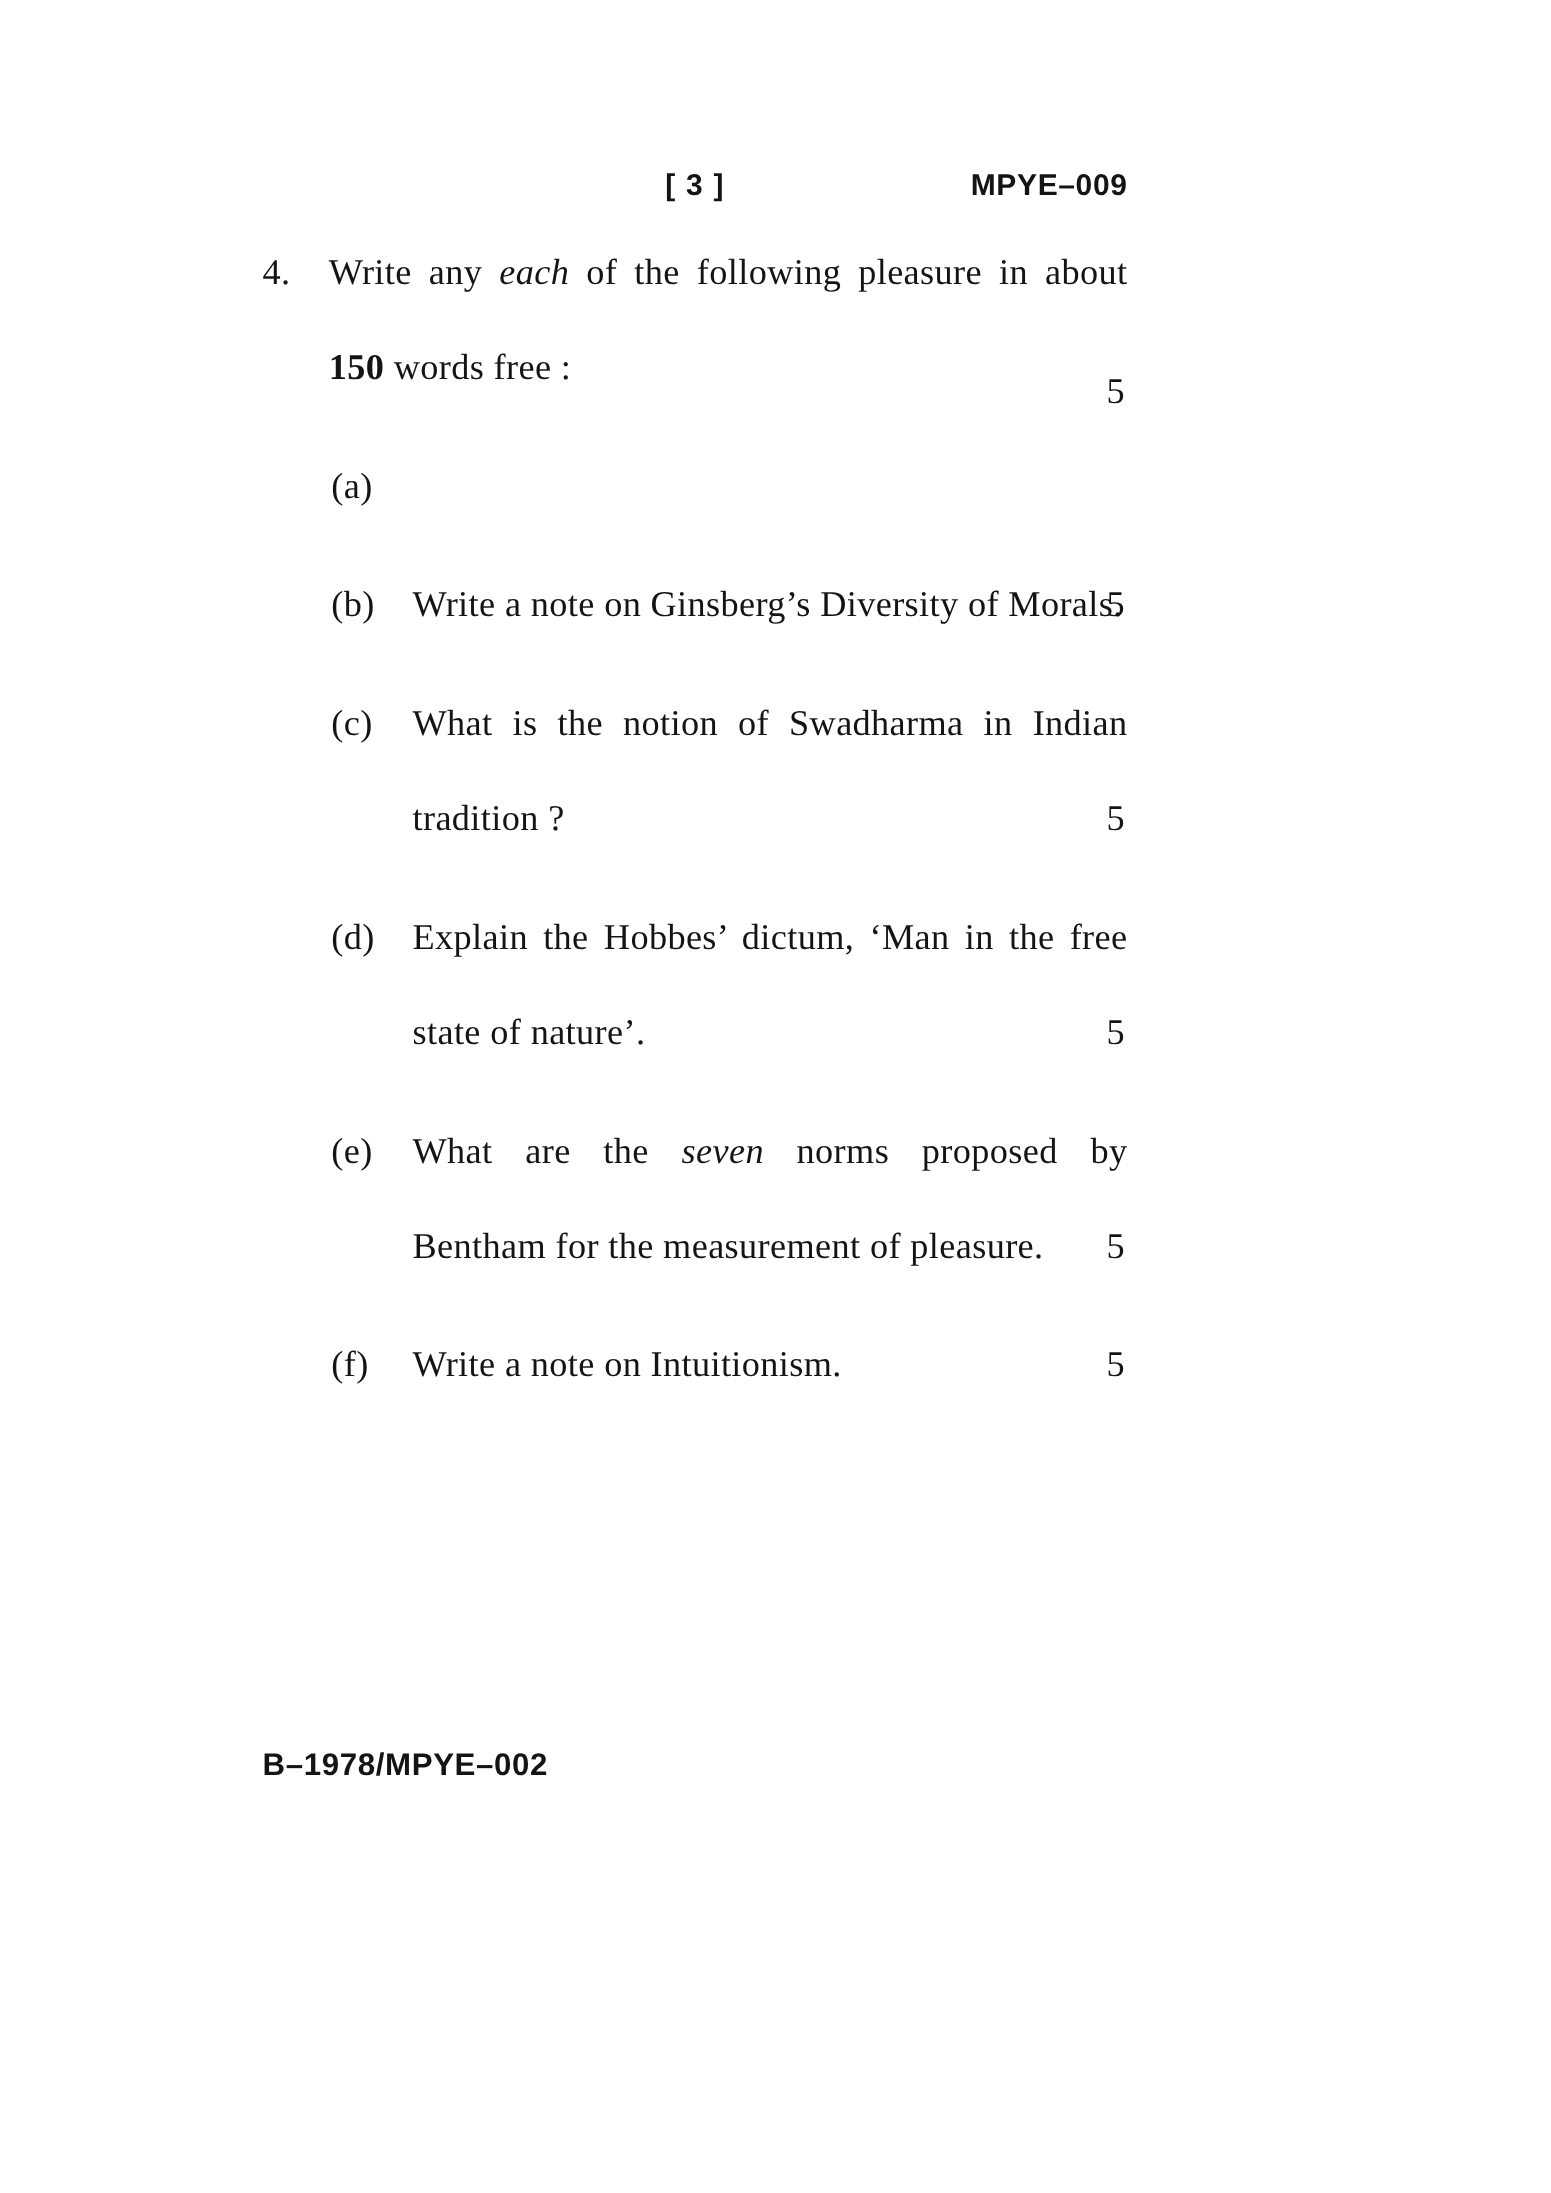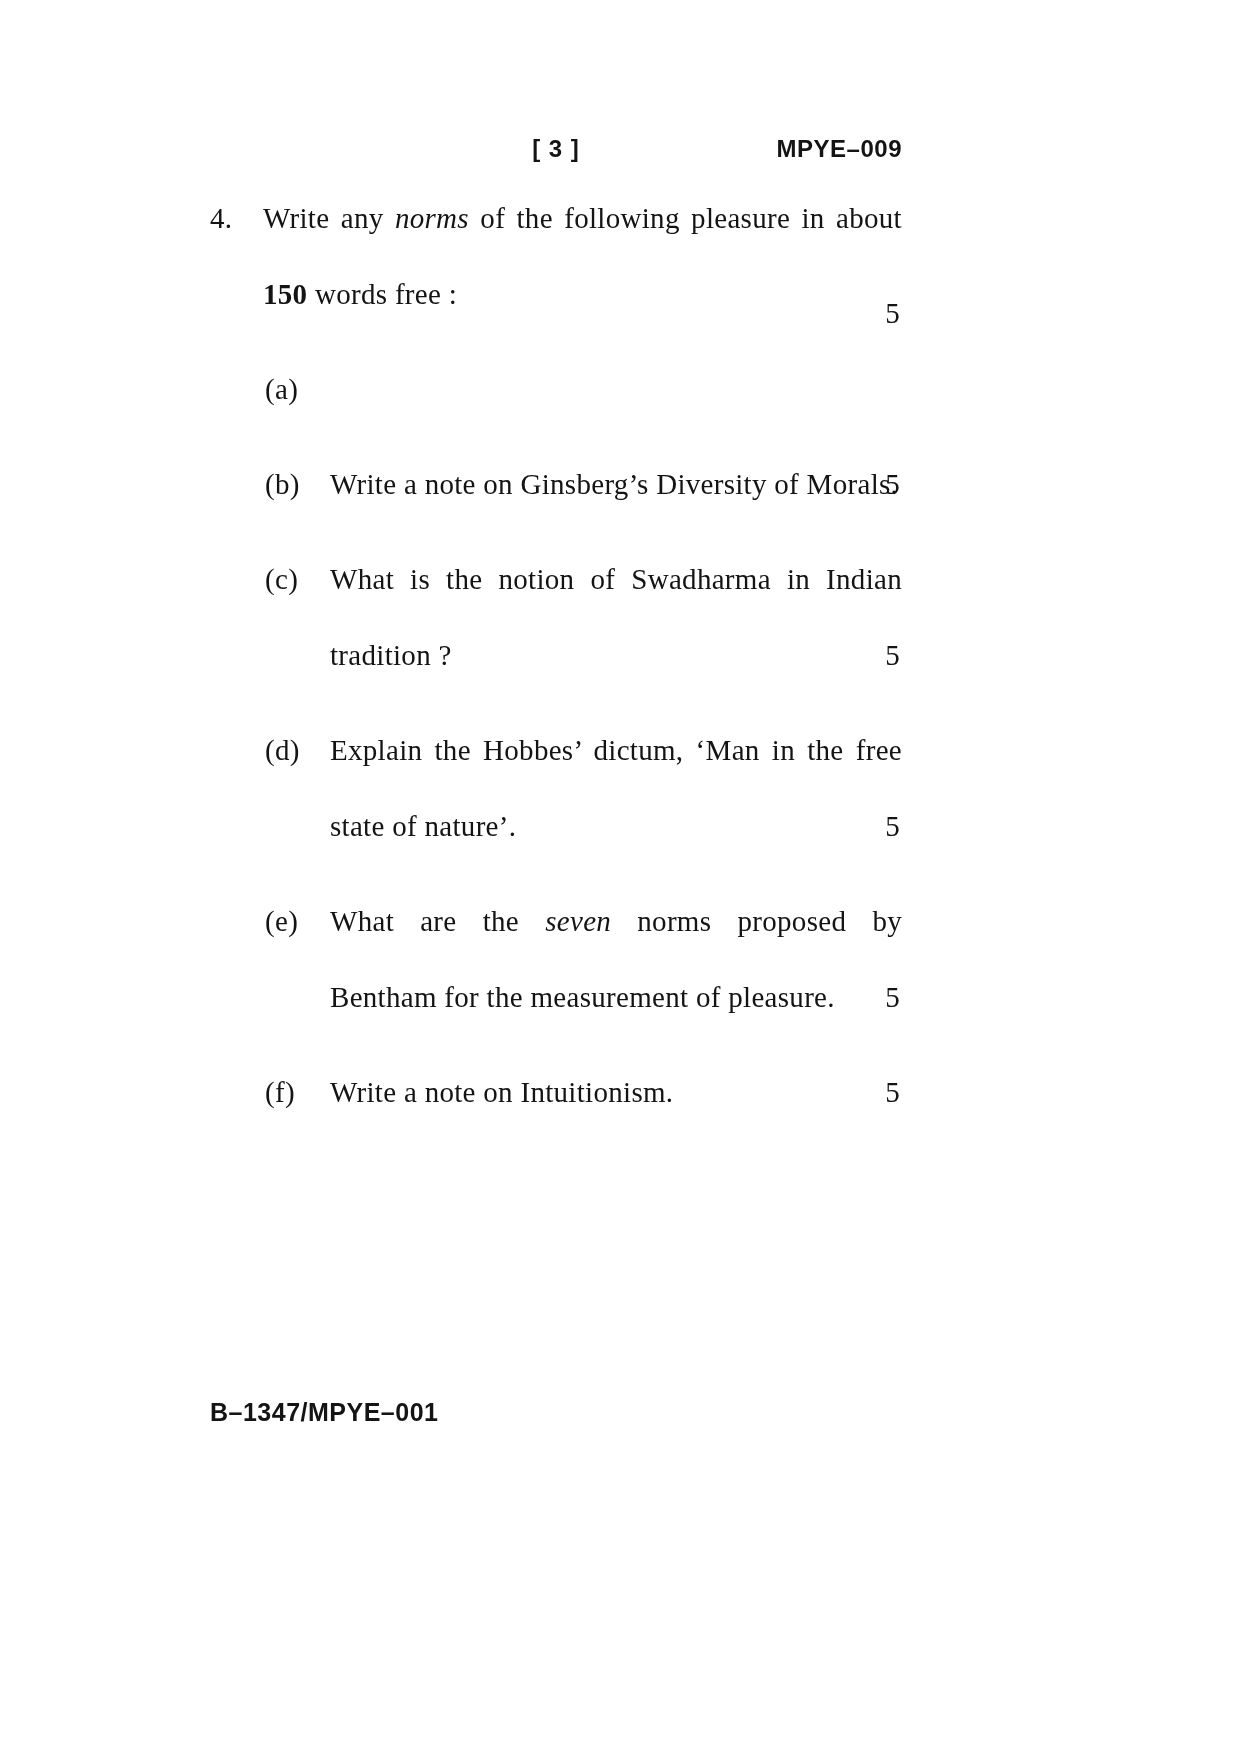--- a/index.html
+++ b/index.html
@@ -112,7 +112,7 @@
 
     <div class="q-row">
       <span class="q-num">4.</span>
-      <p class="q-text"><span>Write any </span><em>norms</em><span> of the following pleasure in about </span><strong>150</strong><span> words free :</span></p>
+      <p class="q-text"><span>Write any </span><em>each</em><span> of the following pleasure in about </span><strong>150</strong><span> words free :</span></p>
     </div>
 
     <div class="sub-item">

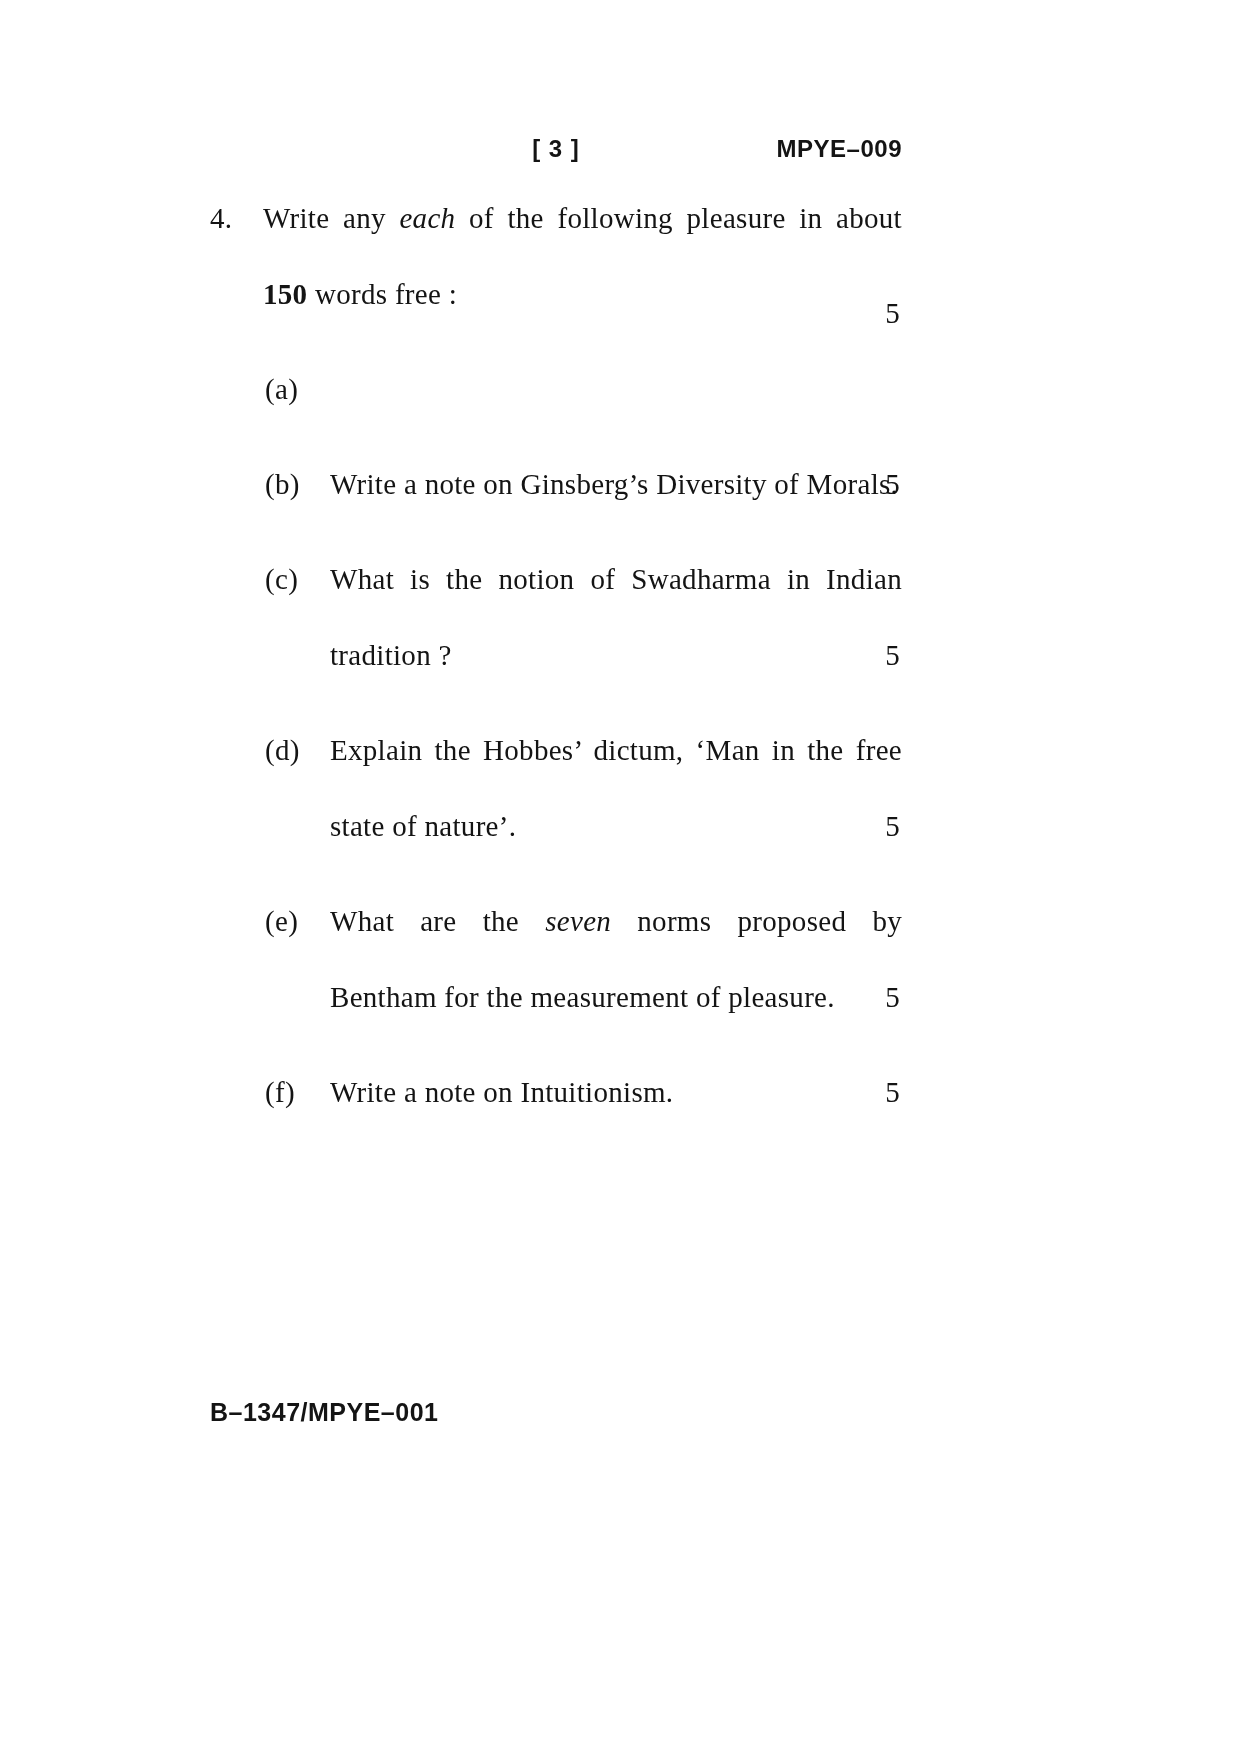--- a/index.html
+++ b/index.html
@@ -148,7 +148,7 @@
   </main>
 
   <footer class="page-footer">
-    <span>B–1347/MPYE–001</span>
+    <span>B–1978/MPYE–002</span>
   </footer>
 
 </div>

